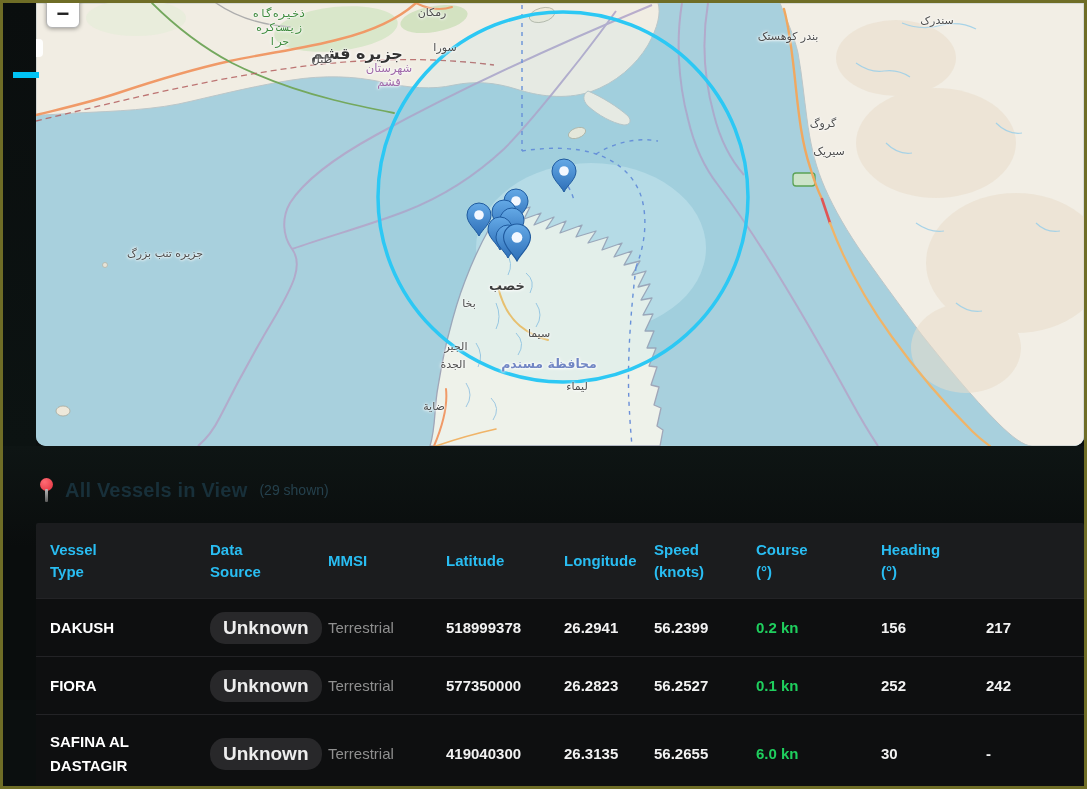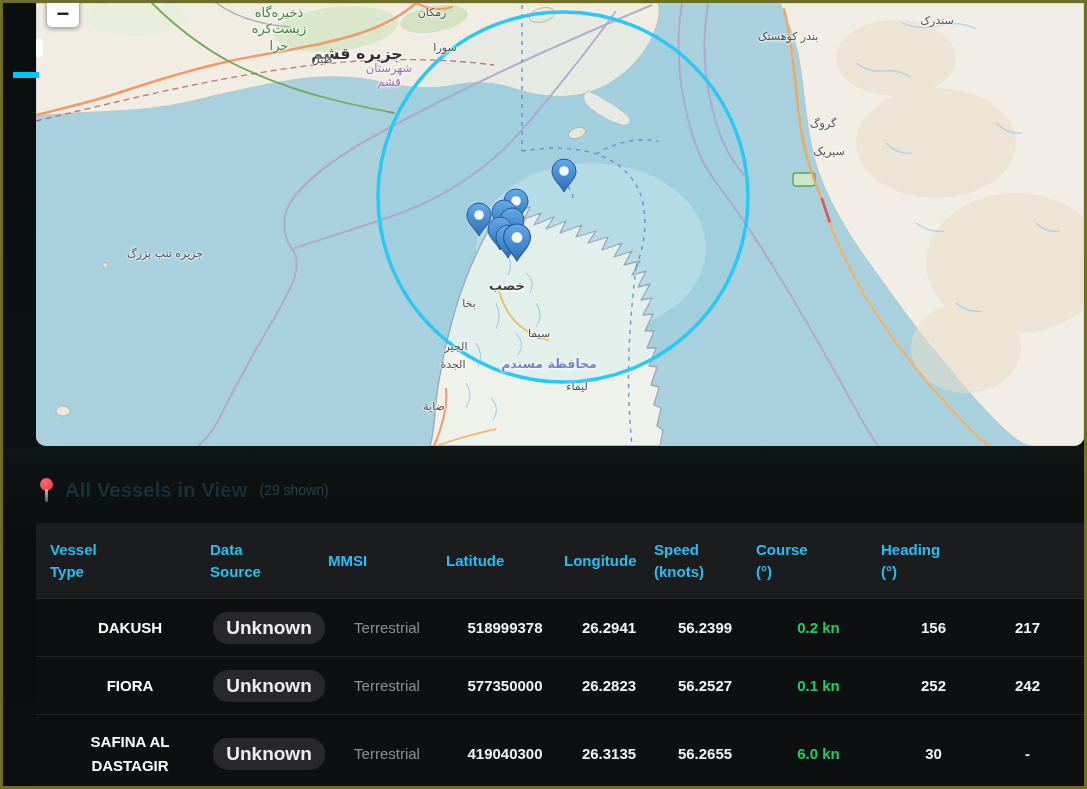--- a/index.html
+++ b/index.html
@@ -23,7 +23,7 @@
   .lbl-town{font-size:11px;color:#4d4d4d;}
   .lbl-big{font-size:16px;color:#333;font-weight:600;letter-spacing:1px;}
   .lbl-city{font-size:13px;color:#3d3d3d;font-weight:600;}
-  .lbl-green{font-size:13px;color:#3c8a3c;}
+  .lbl-green{font-size:11px;color:#3c8a3c;font-family:Liberation Mono, monospace;}
   .lbl-purple{font-size:11.5px;color:#a06aaa;}
   .lbl-blue{font-size:12.5px;color:#7186c4;font-weight:600;letter-spacing:.5px;}
   #zoom-out-btn{position:absolute;left:10px;top:-9px;width:32px;height:32px;background:#fff;

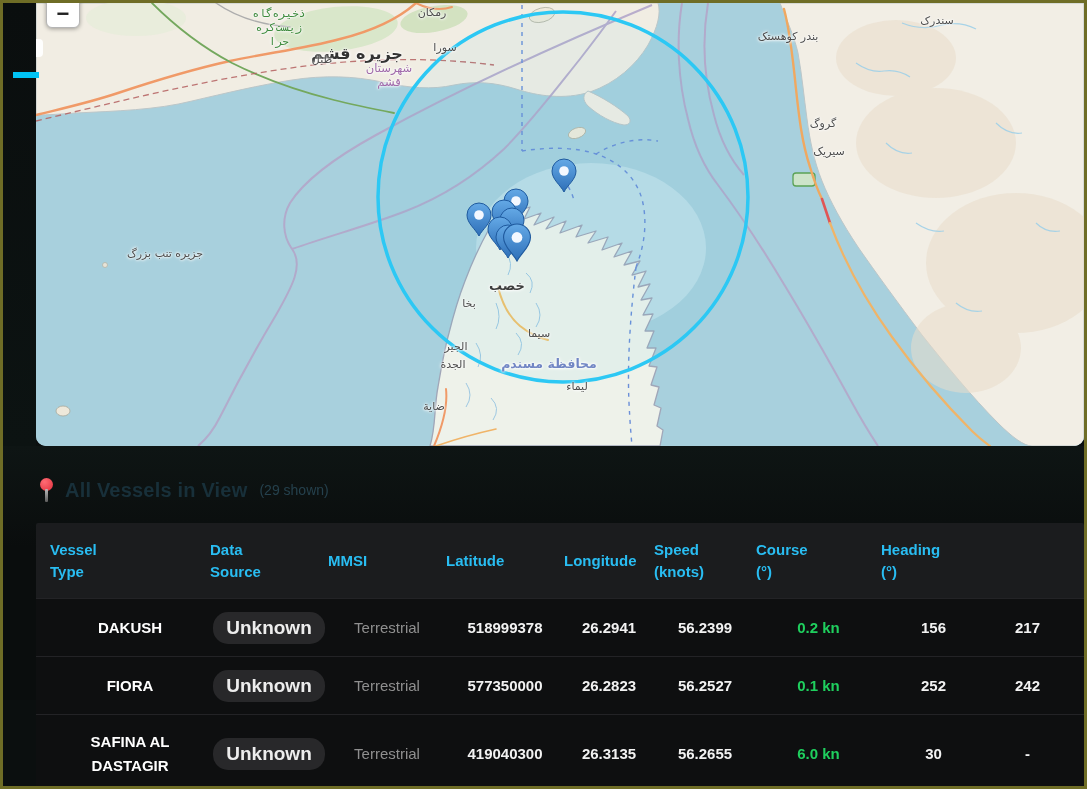--- a/index.html
+++ b/index.html
@@ -52,7 +52,7 @@
   .th{color:#29bdf2;font-size:15px;font-weight:700;line-height:1.45;}
   .th span{display:inline-block;width:min-content;white-space:normal;}
   .th:first-child{padding-left:14px;}
-  .drow{height:57px;background:#0e0f10;border-top:1px solid #232326;text-align:center;}
+  .drow{height:57px;background:#0e0f10;border-top:1px solid #232326;}
   .drow.tall{height:77px;}
   .cell{font-size:15px;color:#f2f2f2;}
   .cell:first-child{padding-left:14px;}

